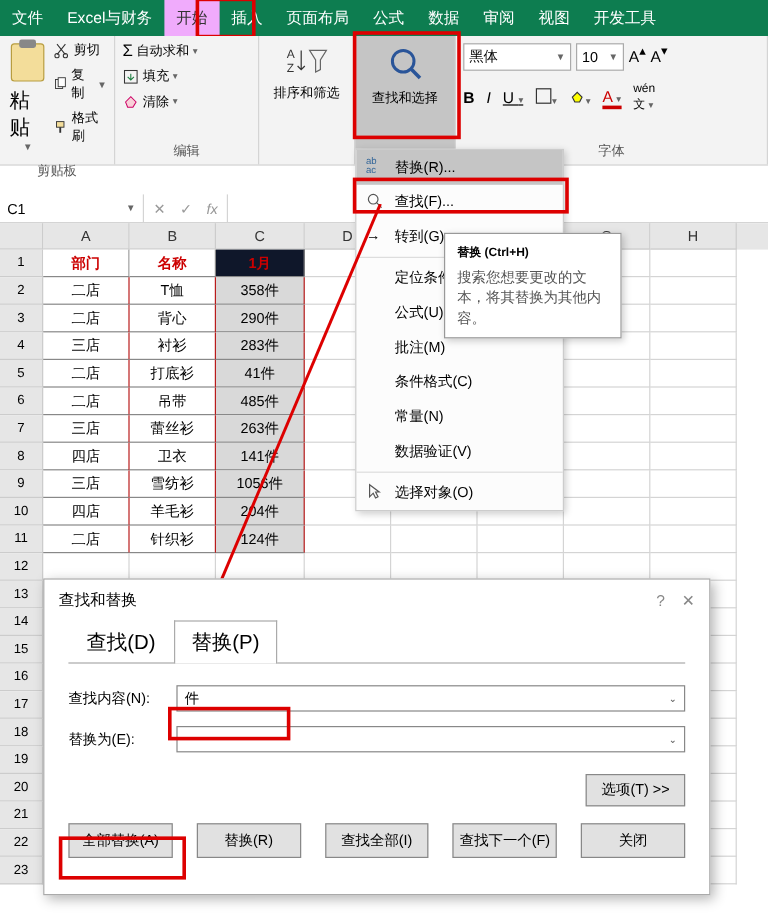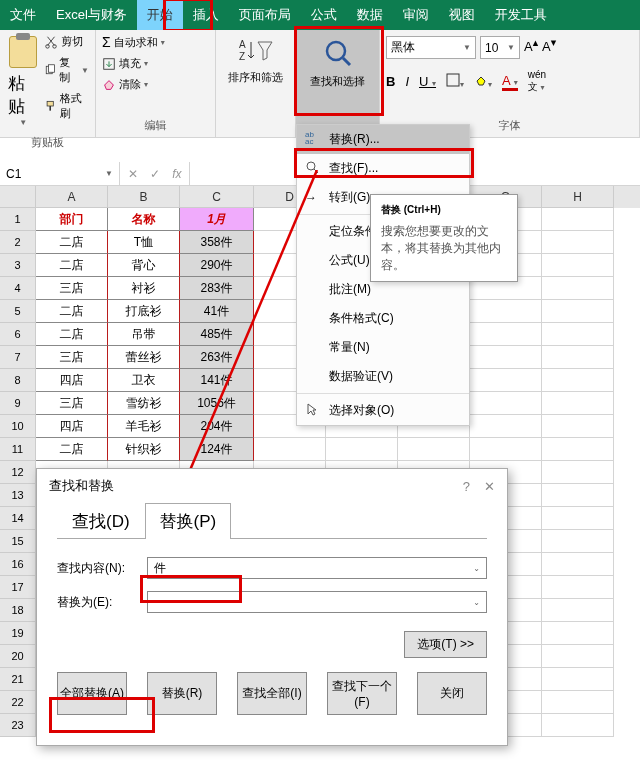--- a/index.html
+++ b/index.html
@@ -8,7 +8,7 @@
     
     .menubar { background: #0d7d50; height: 30px; display: flex; align-items: stretch; color: #fff; }
     .menubar-item { padding: 0 10px; display: flex; align-items: center; cursor: pointer; font-size: 13px; }
-    .menubar-item.active { background: #7dd3fc; color: #333; position: relative; }
+    .menubar-item.active { background: #f0abfc; color: #333; position: relative; }
     .red-box-menu { position: absolute; border: 3px solid #dd0000; top: -2px; left: 163px; width: 50px; height: 34px; }
     
     

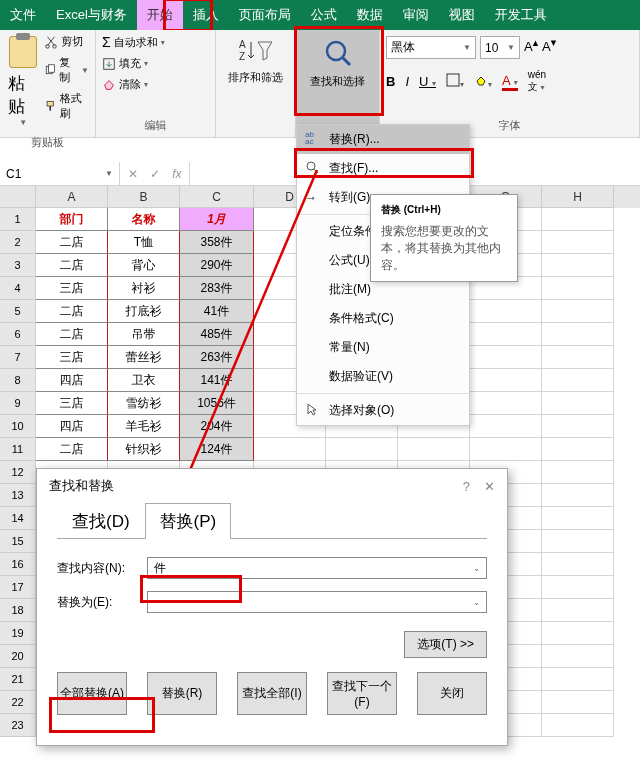--- a/index.html
+++ b/index.html
@@ -82,7 +82,7 @@
     .cell { border-right: 1px solid #d4d4d4; border-bottom: 1px solid #d4d4d4; display: flex; align-items: center; justify-content: center; font-size: 12px; }
     .data-cell { border-right: 1px solid #b91c1c; border-bottom: 1px solid #888; }
     .header-cell { background: #fff; color: #c00; font-weight: bold; border-right: 1px solid #888; border-bottom: 1px solid #888; }
-    .col-c.header-cell { background: #f0abfc; font-style: italic; }
+    .col-c.header-cell { background: #0f172a; }
     .col-c.data-cell { background: #d9d9d9; }
     
     

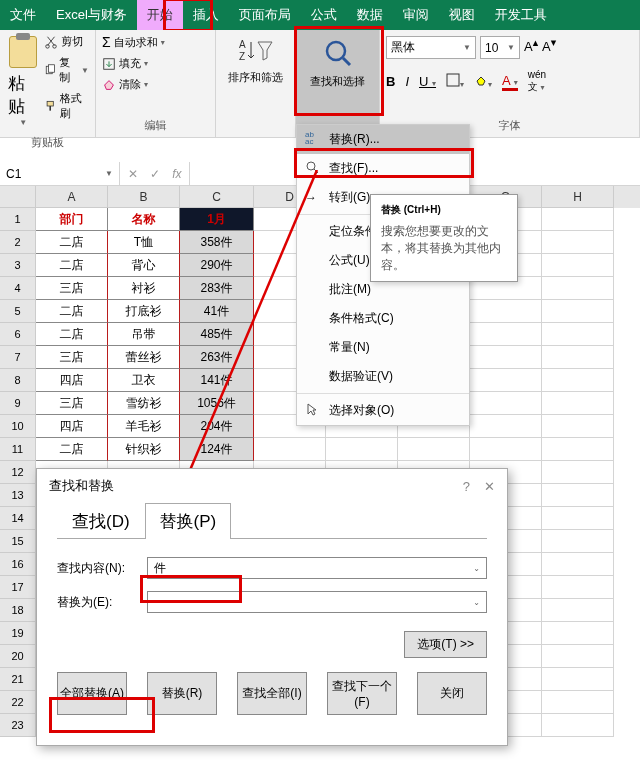--- a/index.html
+++ b/index.html
@@ -86,7 +86,7 @@
     .col-c.data-cell { background: #d9d9d9; }
     
     
-    .dialog { position: absolute; bottom: 18px; left: 36px; width: 472px; background: #fff; border: 1px solid #aaa; box-shadow: 3px 3px 10px rgba(0,0,0,0.3); z-index: 20; }
+    .dialog { position: absolute; bottom: 18px; left: 36px; width: 556px; background: #fff; border: 1px solid #aaa; box-shadow: 3px 3px 10px rgba(0,0,0,0.3); z-index: 20; }
     .dialog-title { padding: 8px 12px; font-size: 13px; display: flex; justify-content: space-between; align-items: center; }
     .dialog-close { display: flex; gap: 14px; }
     .dialog-body { padding: 0 20px 20px; }

